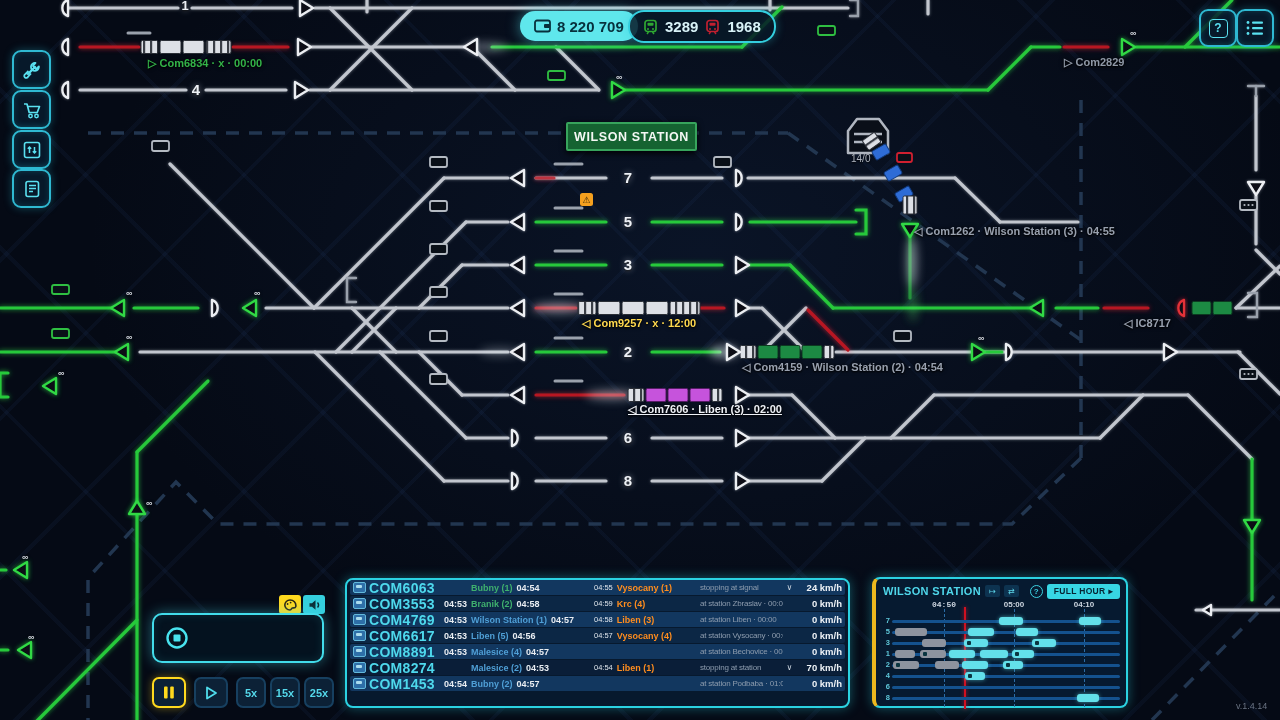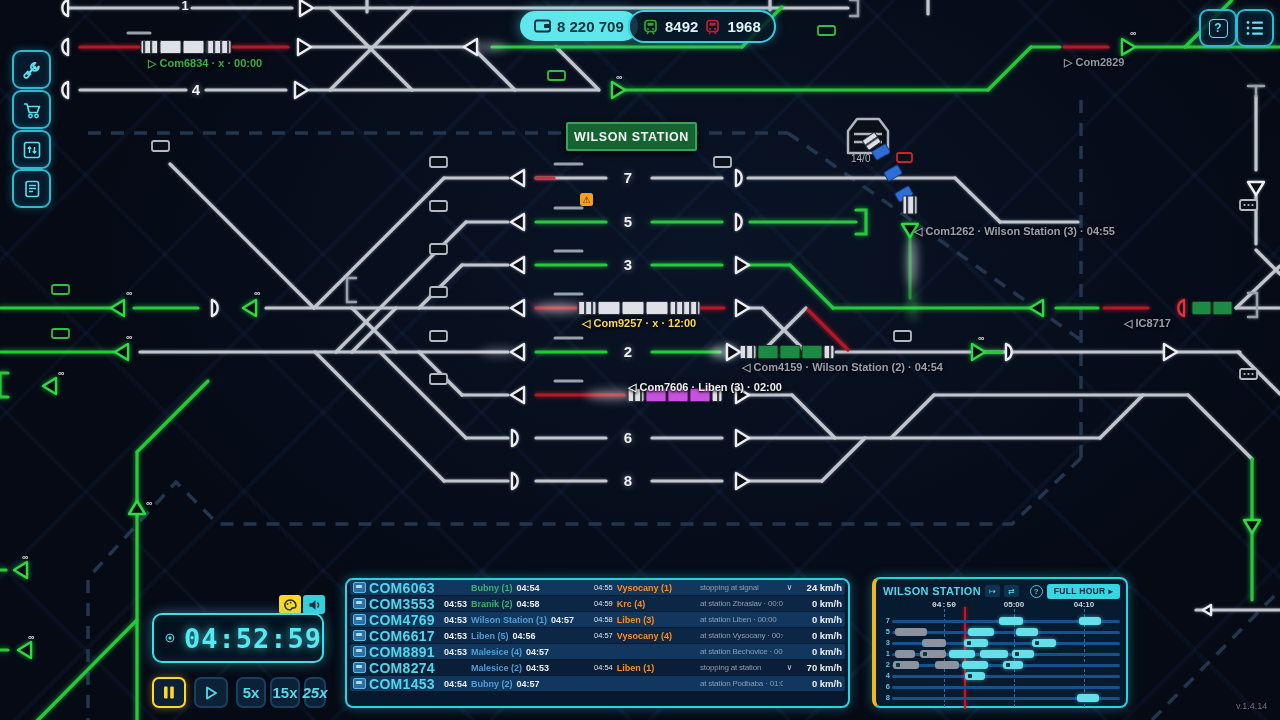--- a/index.html
+++ b/index.html
@@ -481,7 +481,7 @@
       <circle cx="10" cy="10" r="1" fill="#2fa832"></circle>
     <path d="M4 15 L5.5 13 M11 15 L9.5 13" stroke="#2fa832" stroke-width="1.4"></path>
   </svg>
-  <span>8492</span>
+  <span>3289</span>
   <svg width="15" height="16" viewBox="0 0 15 16">
     <rect x="2" y="1.5" width="11" height="11" rx="2.5" fill="none" stroke="#c22030" stroke-width="1.7"></rect>
     <rect x="4.5" y="3.8" width="6" height="3" rx="0.8" fill="#c22030"></rect>

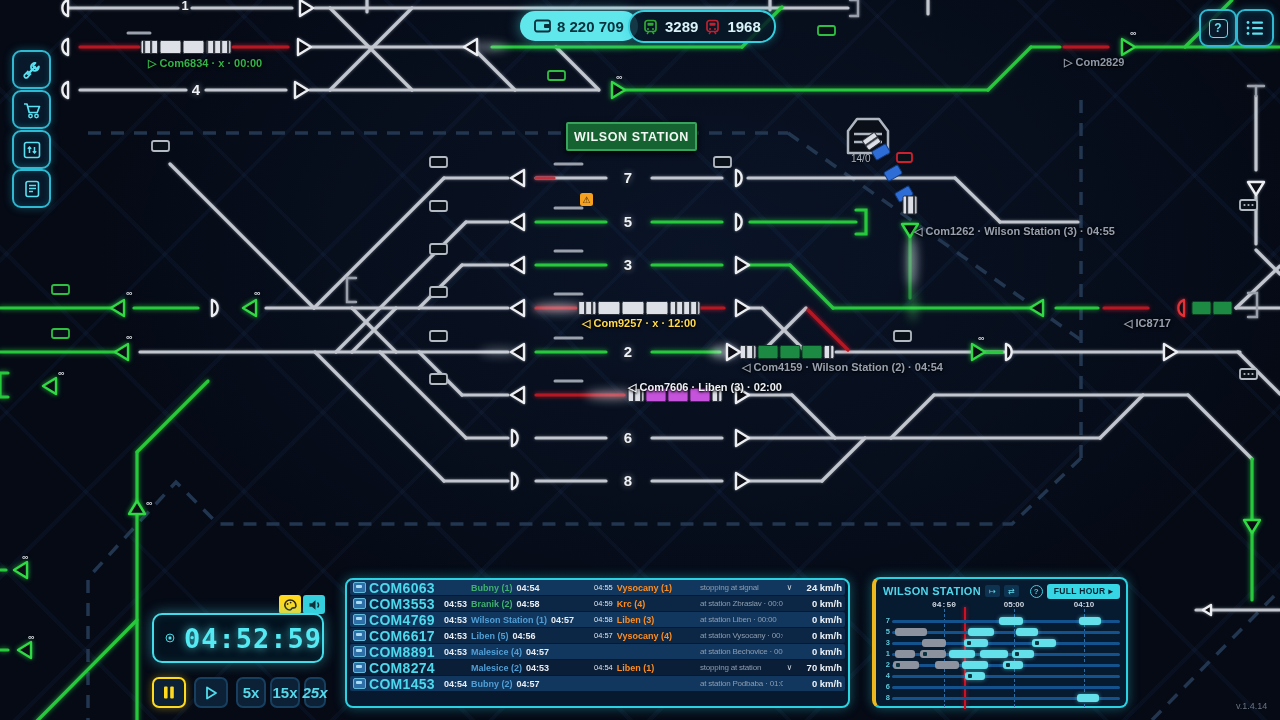--- a/index.html
+++ b/index.html
@@ -421,7 +421,7 @@
 <div class="lab" style="left:148px;top:57px;color:#33b348;text-align:right;">▷ Com6834 · x · 00:00</div>
 <div class="lab" style="left:582px;top:317px;color:#ffd94e;">◁ Com9257 · x · 12:00</div>
 <div class="lab" style="left:742px;top:361px;color:#98a0ae;">◁ Com4159 · Wilson Station (2) · 04:54</div>
-<div class="lab" style="left:628px;top:381px;color:#eef1f6;">◁ Com7606 · Liben (3) · 02:00</div>
+<div class="lab" style="left:628px;top:403px;color:#eef1f6;text-decoration:underline;">◁ Com7606 · Liben (3) · 02:00</div>
 <div class="lab" style="left:914px;top:225px;color:#98a0ae;">◁ Com1262 · Wilson Station (3) · 04:55</div>
 <div class="lab" style="left:1064px;top:56px;color:#8f98a6;">▷ Com2829</div>
 <div class="lab" style="left:1124px;top:317px;color:#98a0ae;">◁ IC8717</div>

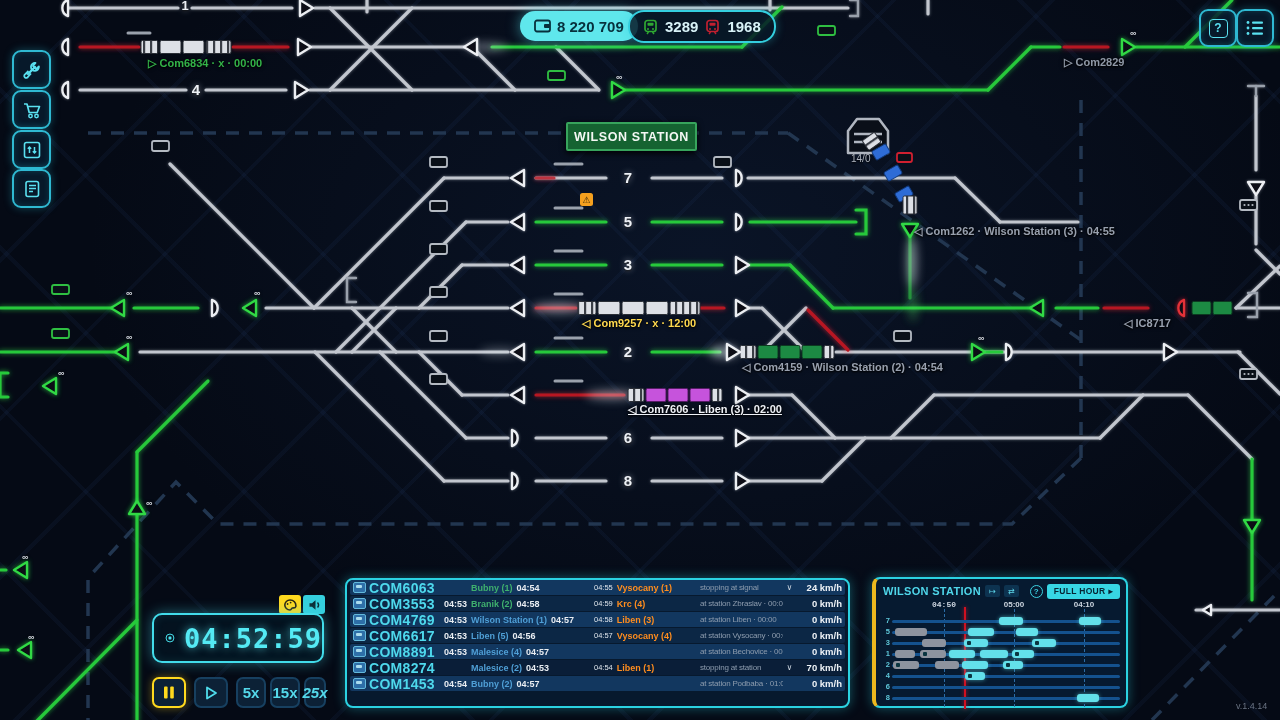--- a/index.html
+++ b/index.html
@@ -524,7 +524,6 @@
     <circle cx="12" cy="12" r="9.5" fill="none" stroke="#48e2ee" stroke-width="2.4"></circle>
     <rect x="8.5" y="8.5" width="7" height="7" rx="1" fill="#48e2ee"></rect>
   </svg>
-  <span id="clockTime">04:52:59</span>
 </div>
 <div class="ctl" id="btnPause">
   <svg width="12" height="13" viewBox="0 0 12 13">

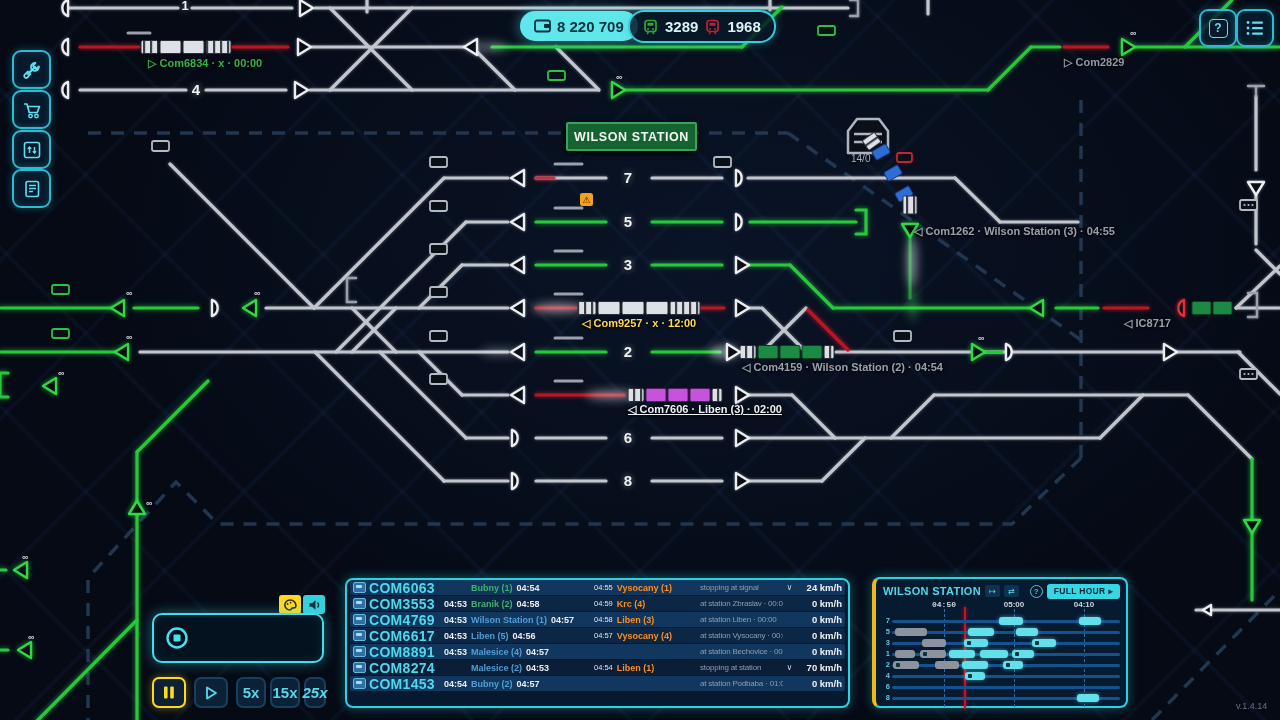--- a/index.html
+++ b/index.html
@@ -52,7 +52,7 @@
        display:flex;align-items:center;justify-content:center;box-sizing:border-box;}
   #btnPause{left:152px;width:34px;border:2px solid #ffd91e;box-shadow:0 0 8px rgba(255,217,30,.4);}
   #btnPlay{left:194px;width:34px;border:2px solid #174060;}
-  .spd{border:2px solid #174060;color:#54d8ea;font-weight:bold;font-size:15px;}
+  .spd{border:2px solid #174060;color:#54d8ea;font-weight:bold;font-size:11px;}
   #btn5x{left:236px;width:30px;} #btn15x{left:270px;width:30px;} #btn25x{left:304px;width:22px;font-style:italic;}
   
   #ovPanel{position:absolute;left:345px;top:578px;width:505px;height:130px;z-index:10;box-sizing:border-box;

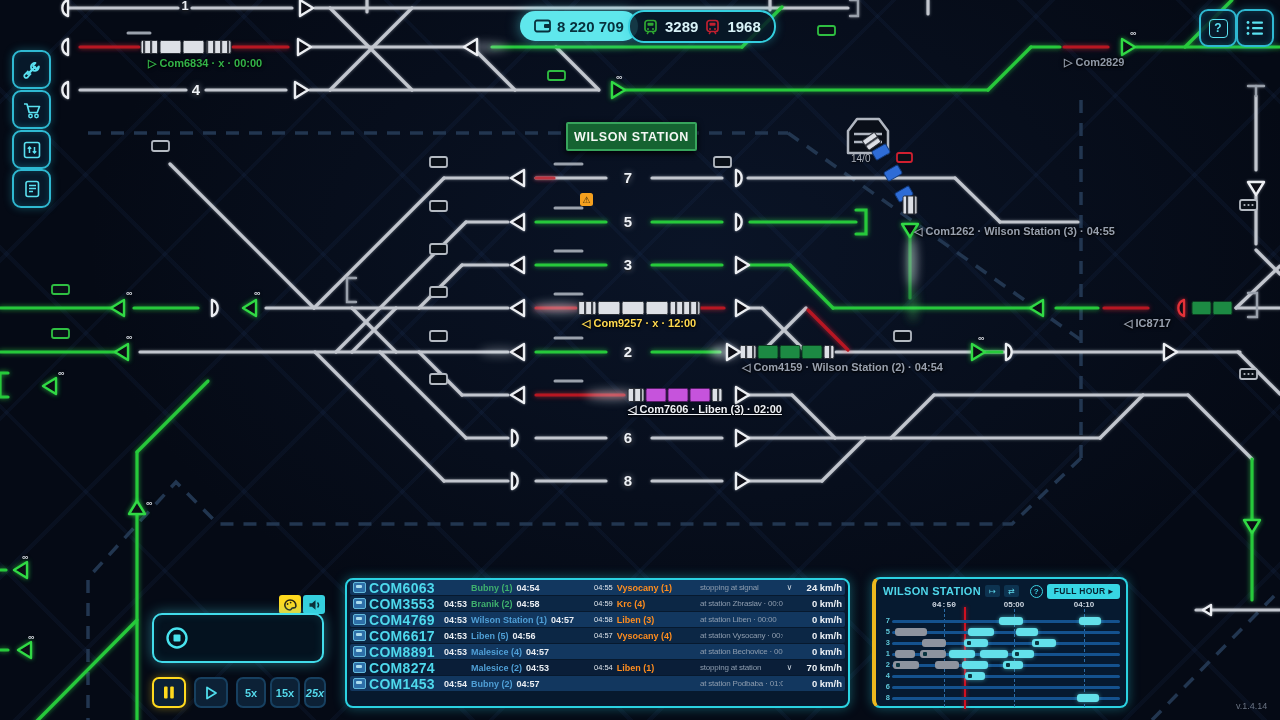--- a/index.html
+++ b/index.html
@@ -53,7 +53,7 @@
   #btnPause{left:152px;width:34px;border:2px solid #ffd91e;box-shadow:0 0 8px rgba(255,217,30,.4);}
   #btnPlay{left:194px;width:34px;border:2px solid #174060;}
   .spd{border:2px solid #174060;color:#54d8ea;font-weight:bold;font-size:11px;}
-  #btn5x{left:236px;width:30px;} #btn15x{left:270px;width:30px;} #btn25x{left:304px;width:22px;font-style:italic;}
+  #btn5x{left:236px;width:30px;} #btn15x{left:270px;width:30px;} #btn25x{left:304px;width:30px;}
   
   #ovPanel{position:absolute;left:345px;top:578px;width:505px;height:130px;z-index:10;box-sizing:border-box;
         background:#07192e;border:2px solid #2bd2e2;border-radius:8px;overflow:hidden;

